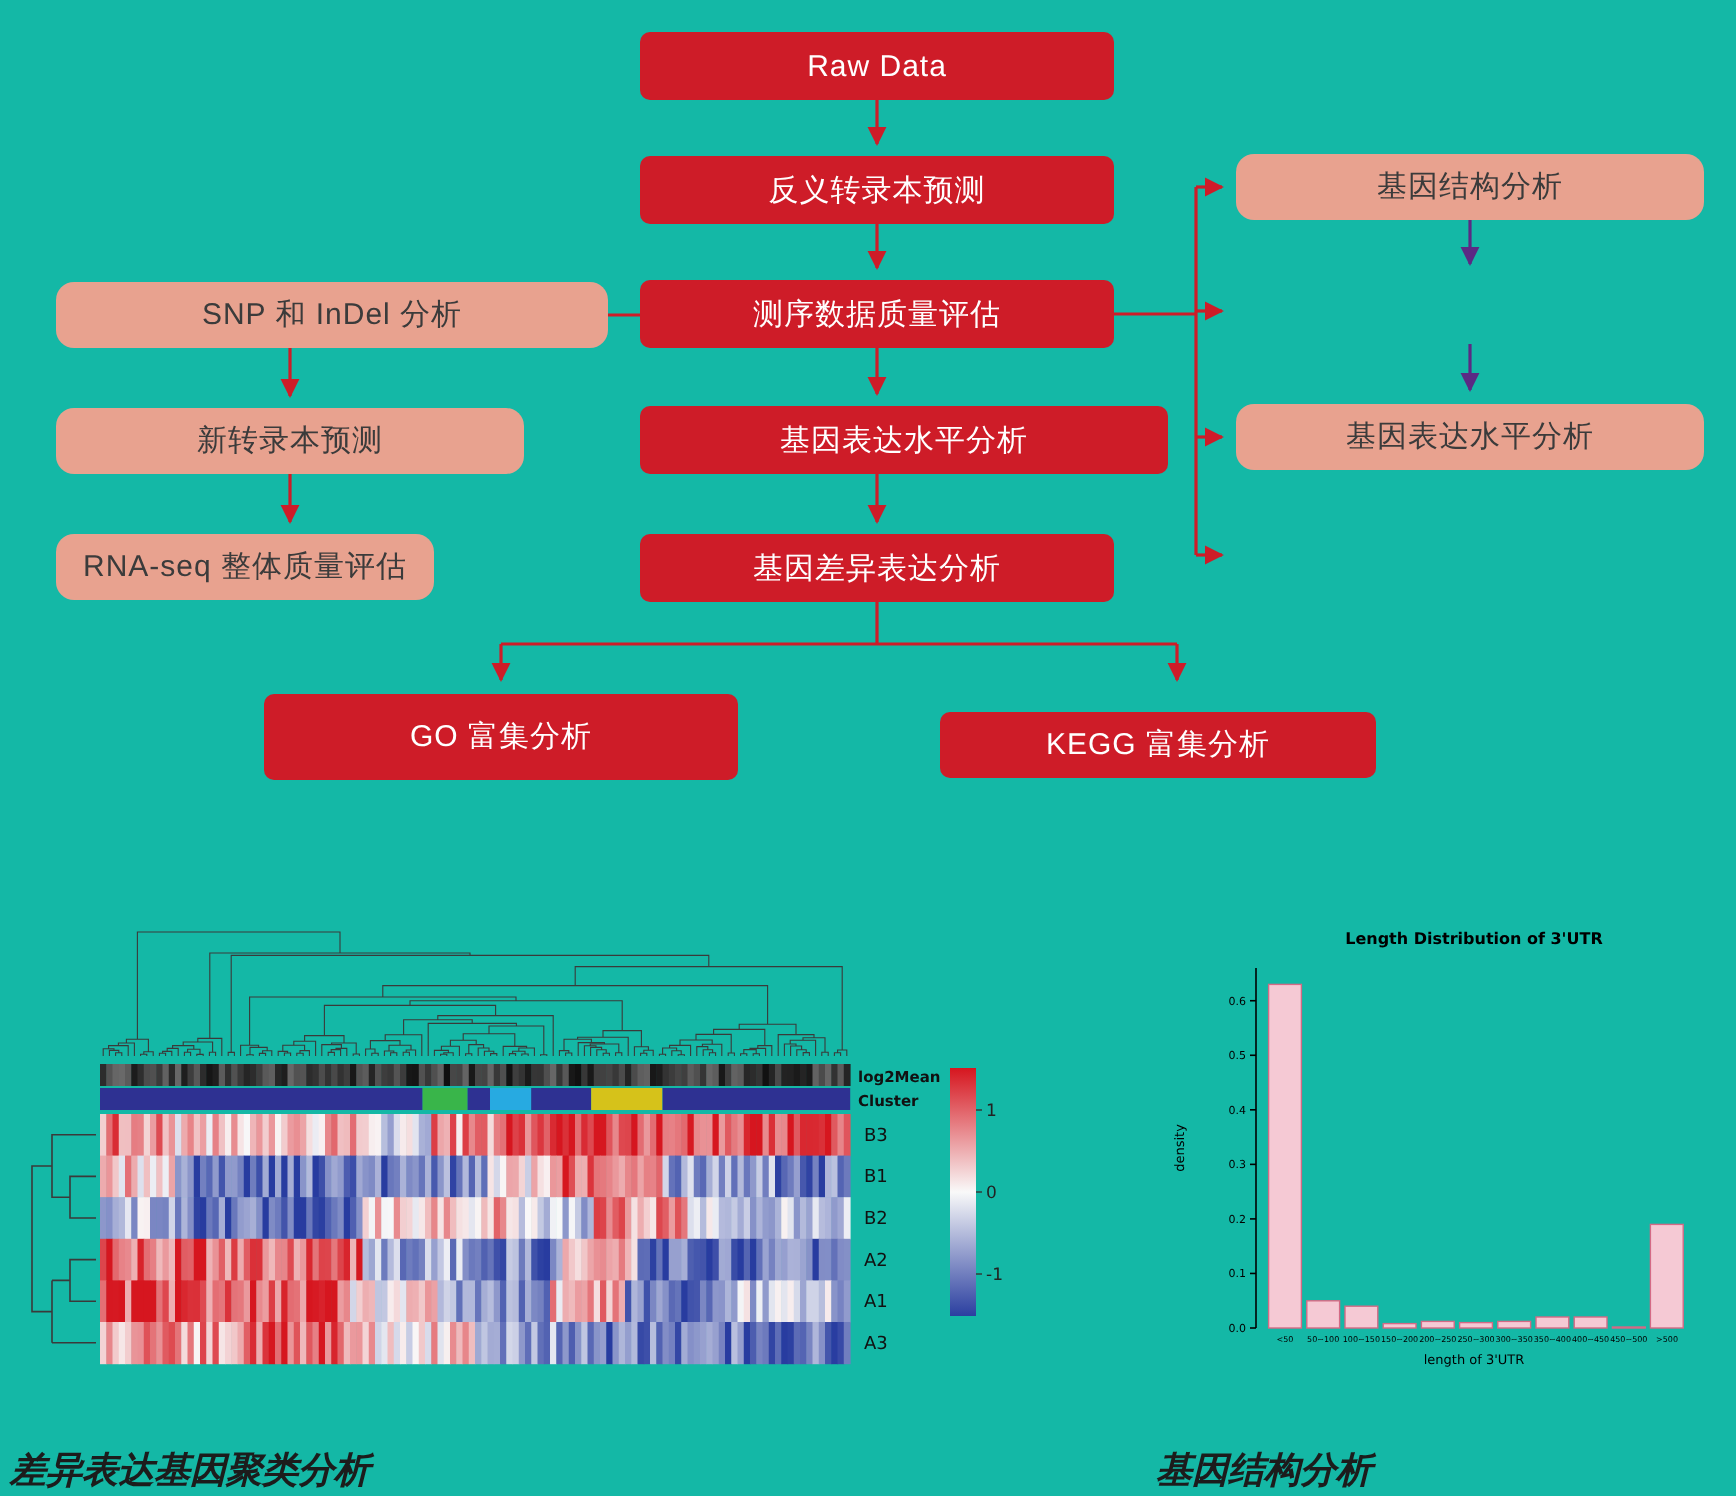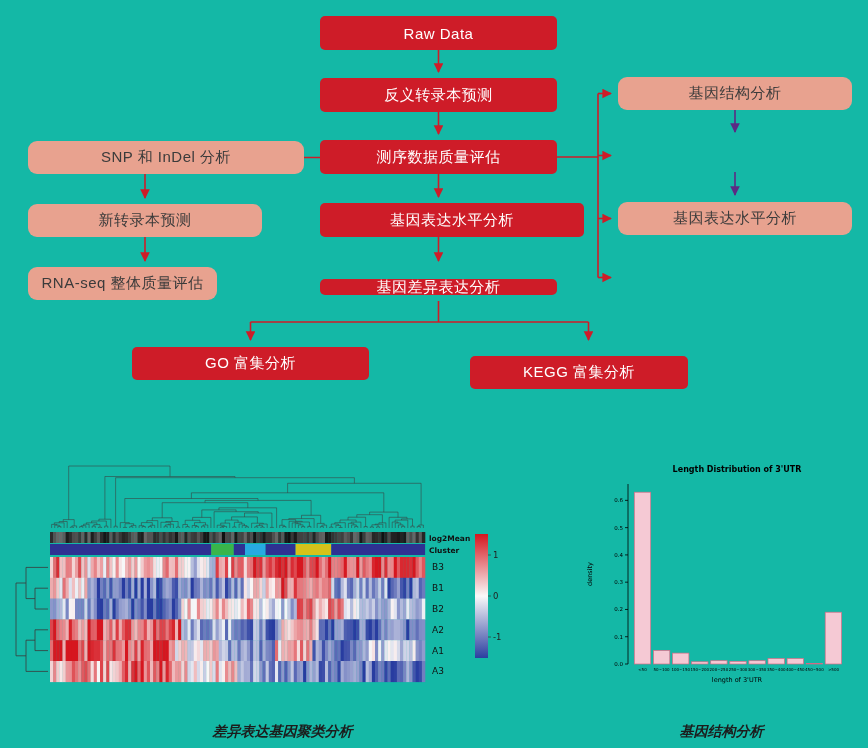--- a/index.html
+++ b/index.html
@@ -69,7 +69,7 @@
     <div class="fbox red" style="left:320px;top:203px;width:264px;height:34px">
       <span>基因表达水平分析</span>
     </div>
-    <div class="fbox red" style="left:320px;top:279px;width:237px;height:16px">
+    <div class="fbox red" style="left:320px;top:267px;width:237px;height:34px">
       <span>基因差异表达分析</span>
     </div>
 

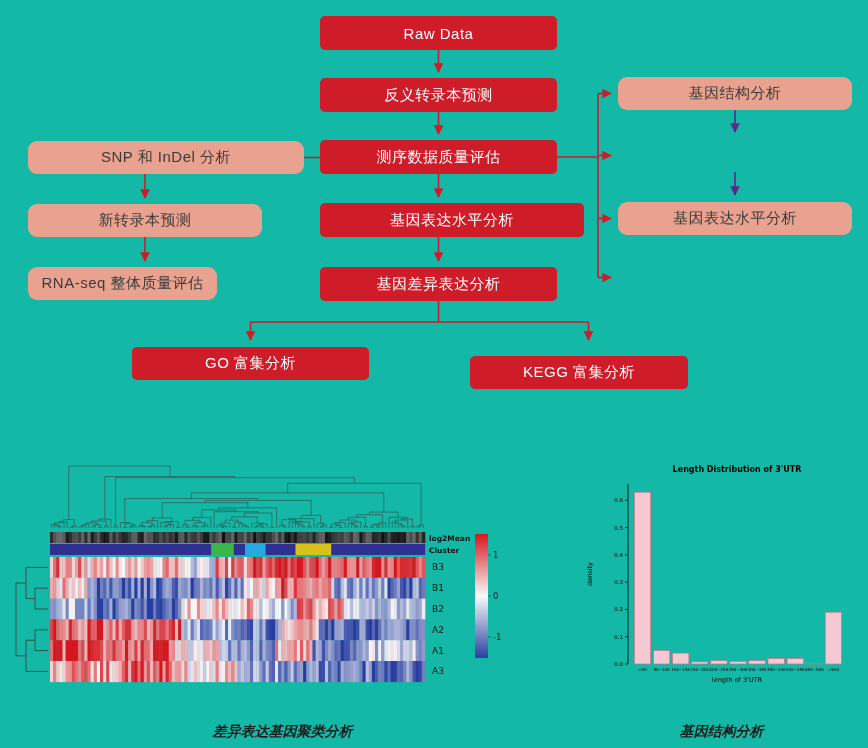--- a/index.html
+++ b/index.html
@@ -90,7 +90,7 @@
       <span>基因表达水平分析</span>
     </div>
 
-    <div class="fbox red" style="left:132px;top:347px;width:237px;height:33px">
+    <div class="fbox red" style="left:132px;top:347px;width:237px;height:43px">
       <span>GO 富集分析</span>
     </div>
     <div class="fbox red" style="left:470px;top:356px;width:218px;height:33px">

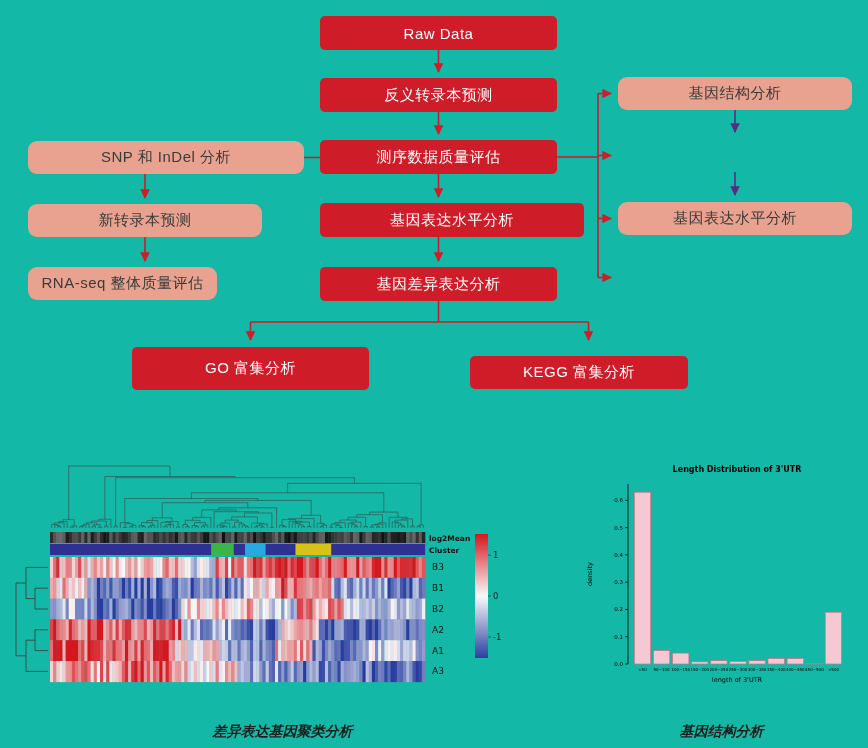--- a/index.html
+++ b/index.html
@@ -13,9 +13,9 @@
   .fbox.red{background:#ce1c28;color:#fff;border-radius:5px}
   .fbox.salmon{background:#e8a28f;color:#3b3b3b;border-radius:9px}
   .figure{position:absolute}
-  .caption{position:absolute;left:0;right:0;top:265px;text-align:center;
+  .caption{position:absolute;left:0;right:0;top:265px;
            font-family:Liberation Mono, monospace;font-style:italic;
-           font-weight:bold;font-size:14px;color:#1c1c1c}
+           font-weight:bold;font-size:18px;color:#1c1c1c}
   svg text{font-family:"DejaVu Sans","Liberation Sans",sans-serif}
 </style>
 </head>

